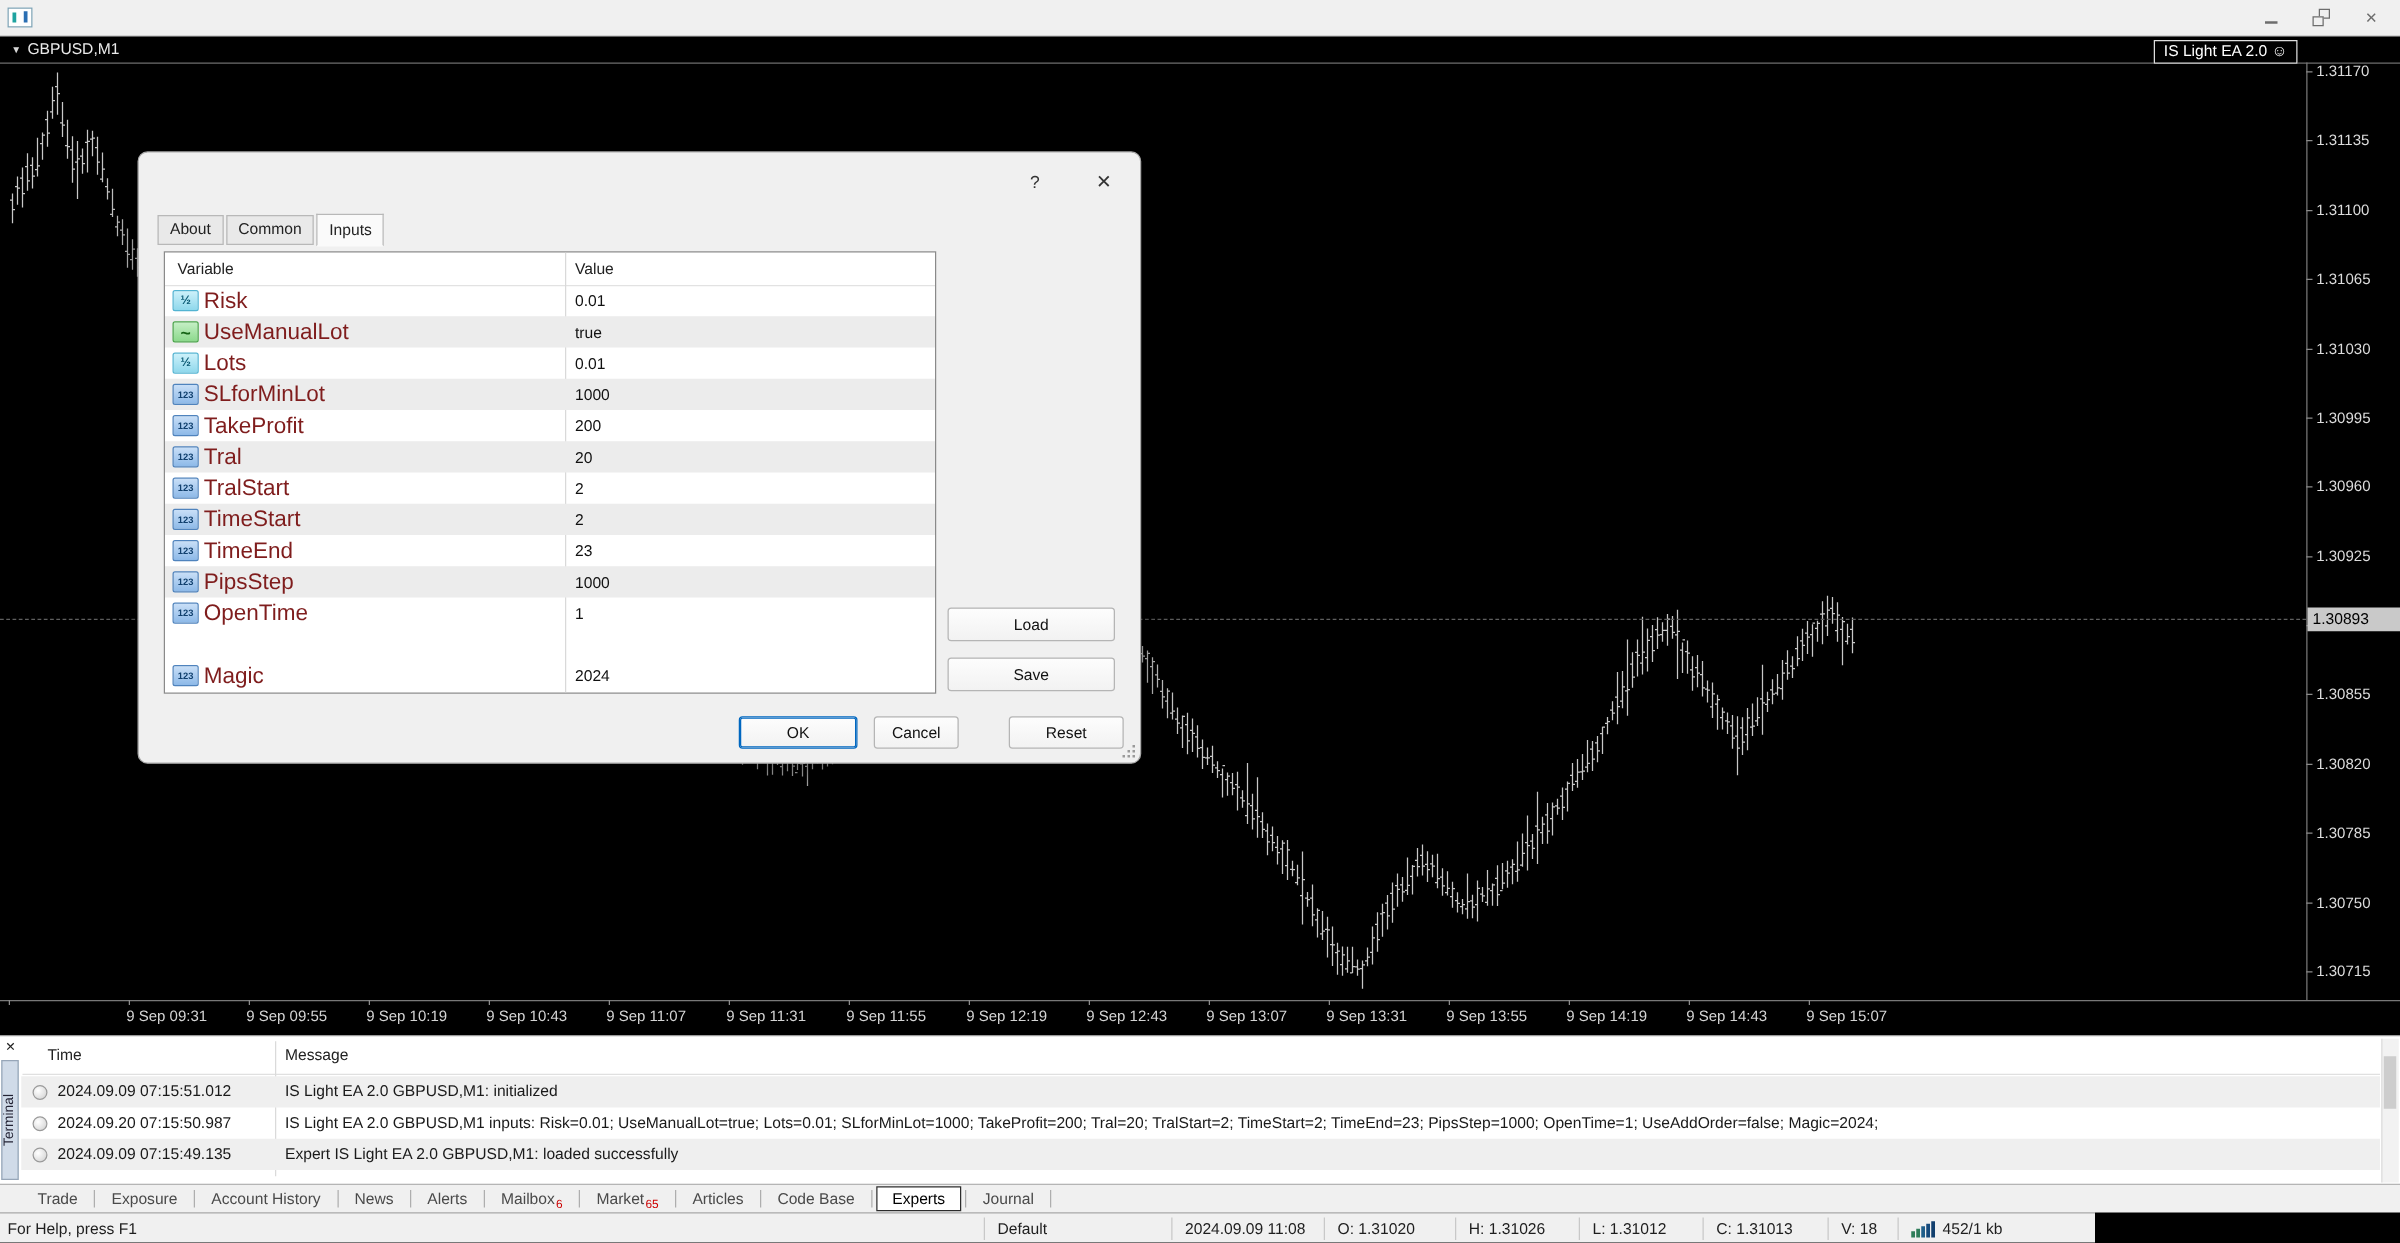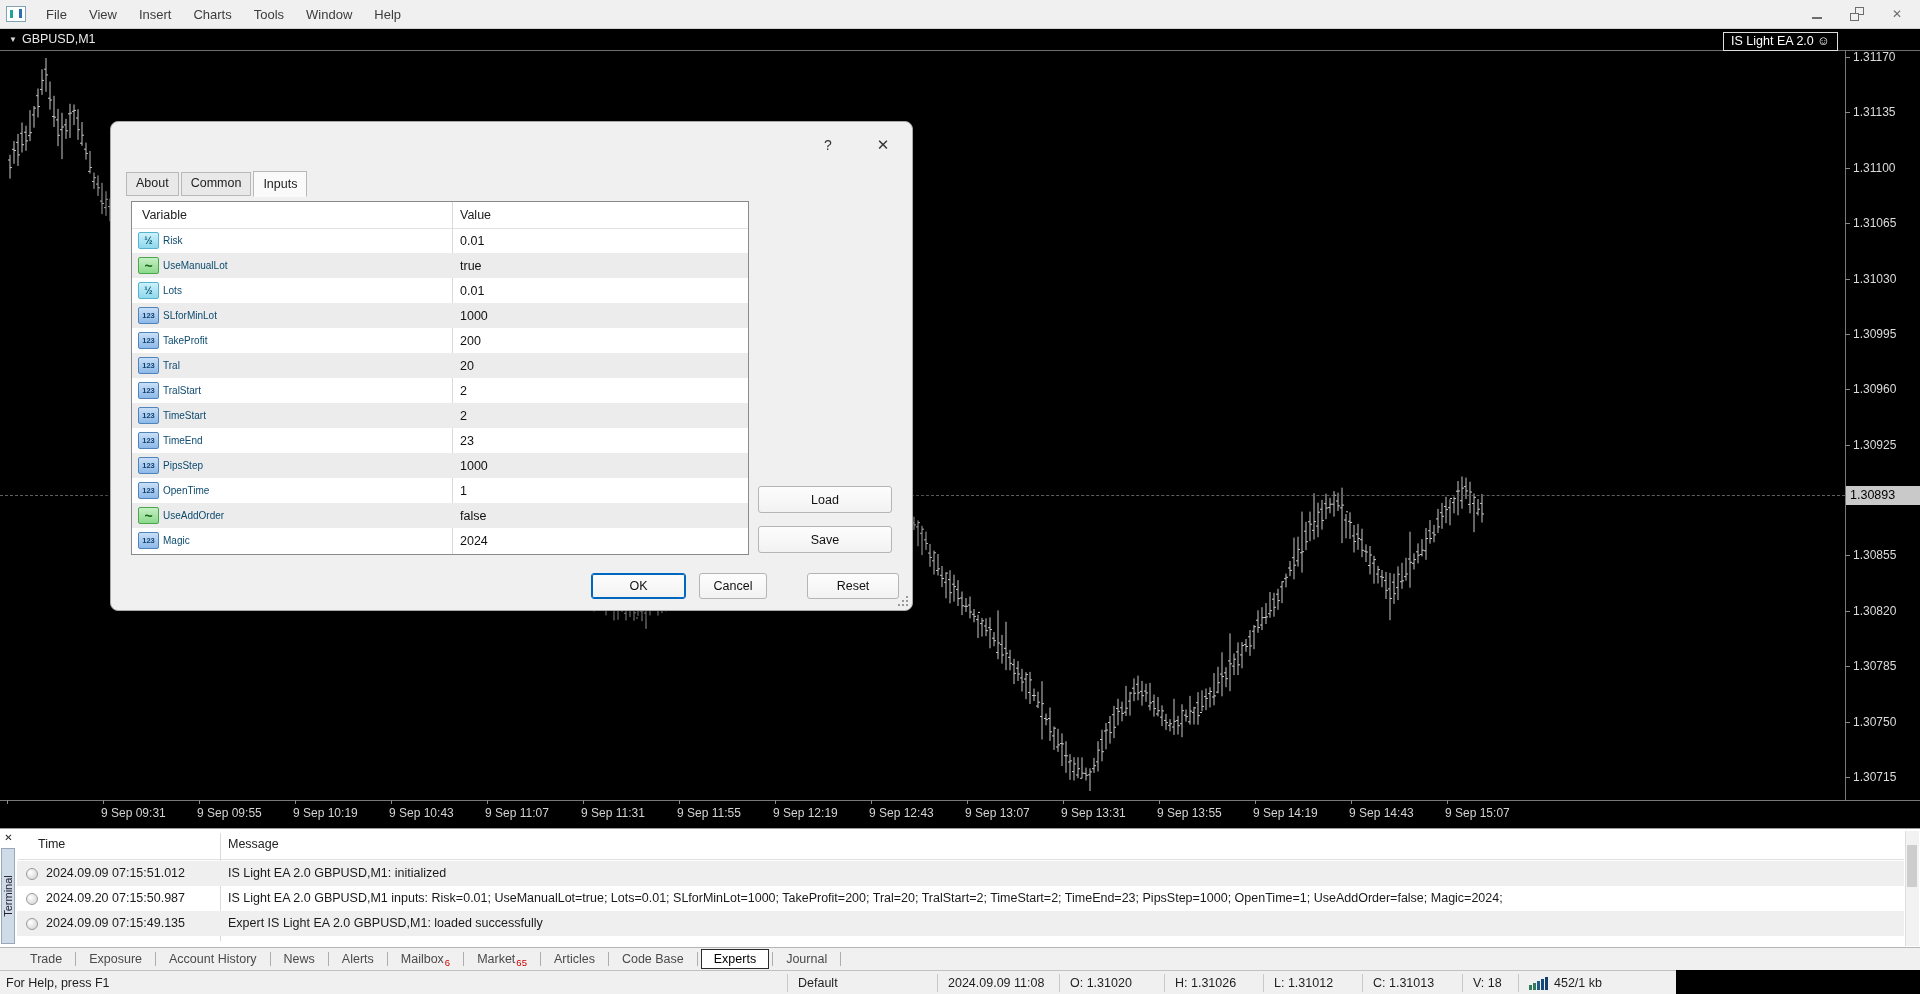--- a/index.html
+++ b/index.html
@@ -122,15 +122,6 @@
 
 <div class="menubar">
   <div class="app-icon"></div>
-  <div id="menu-items" style="display:flex;">
-      <div class="menu-item">File</div>
-      <div class="menu-item">View</div>
-      <div class="menu-item">Insert</div>
-      <div class="menu-item">Charts</div>
-      <div class="menu-item">Tools</div>
-      <div class="menu-item">Window</div>
-      <div class="menu-item">Help</div>
-    </div>
   <div class="winctl">
     <div class="ctl ctl-min"></div>
     <div class="ctl ctl-restore"></div>

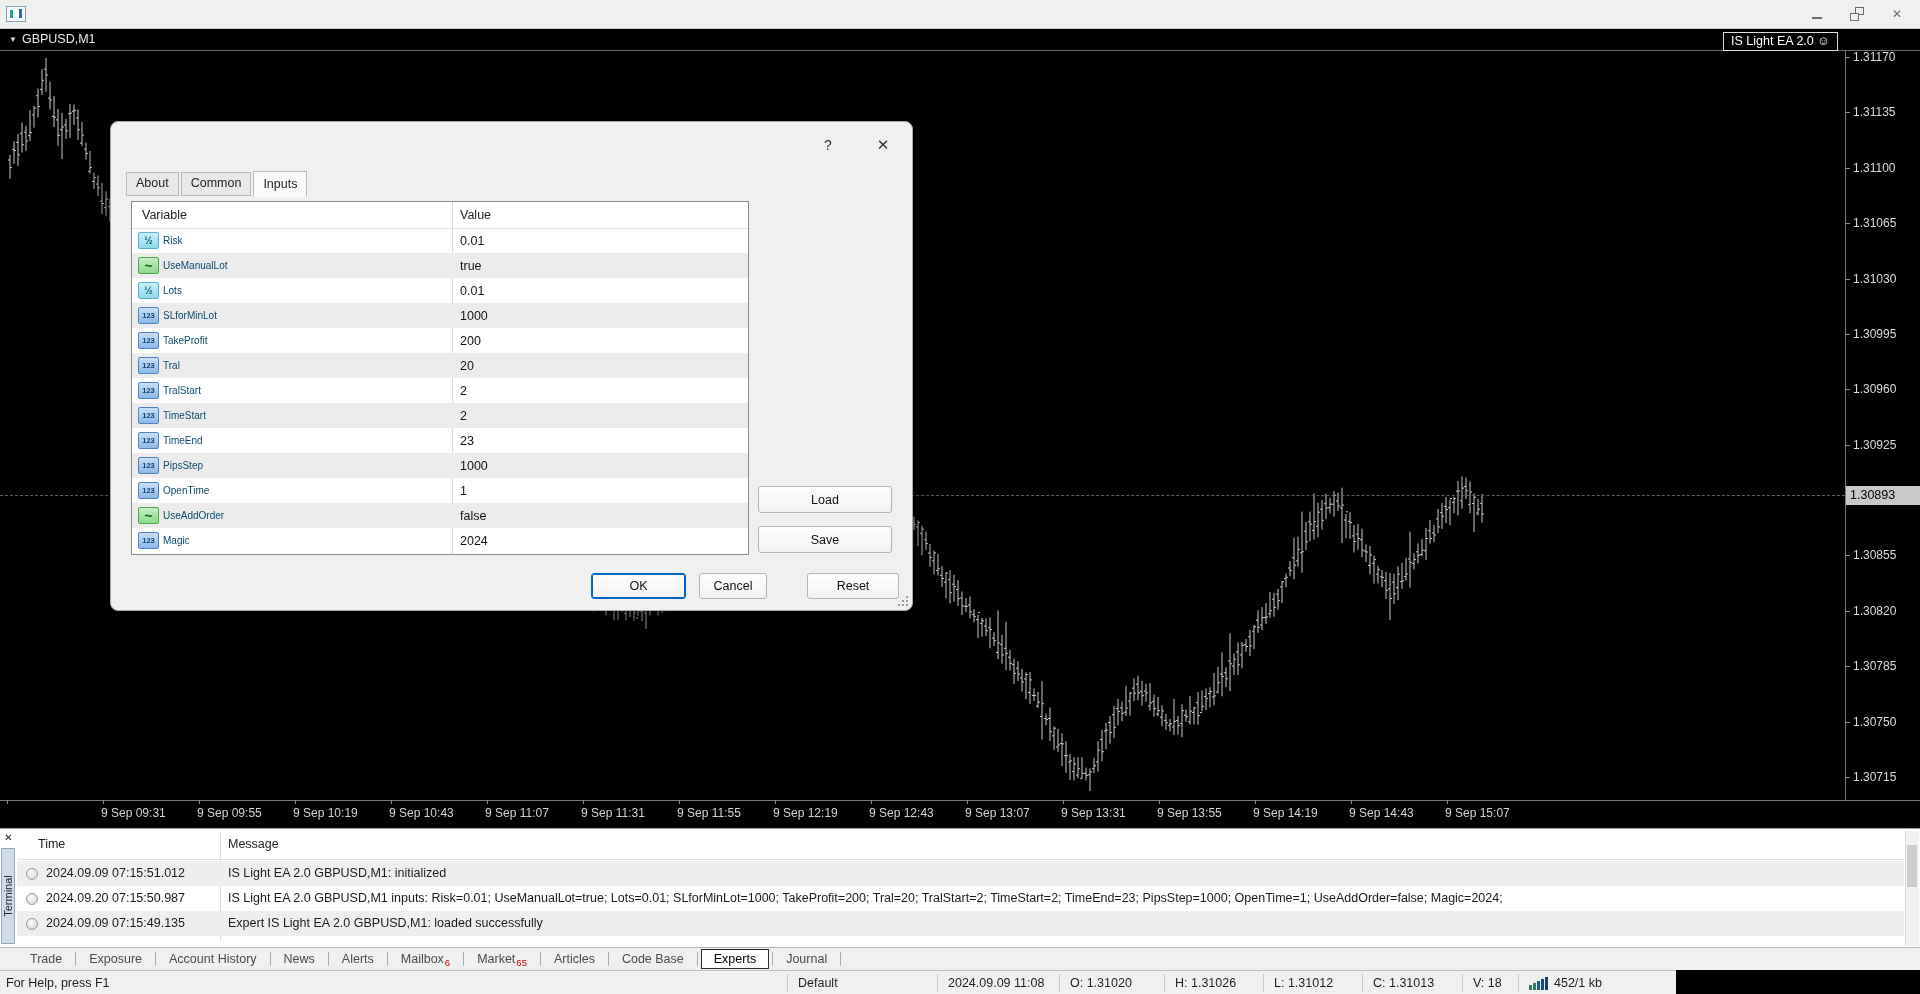--- a/index.html
+++ b/index.html
@@ -66,7 +66,7 @@
   .p-int::before{content:"123";font-size:7.5px;font-weight:bold;color:#11406e;}
   .p-bool{background:linear-gradient(#c5efc5,#8cd98c);border:1px solid #4aa64a;}
   .p-bool::before{content:"~";font-size:14px;font-weight:bold;color:#156315;line-height:0;}
-  .p-name{position:absolute;left:31px;font-size:10px;color:#0c4a6e;}
+  .p-name{position:absolute;left:31px;font-size:18px;color:#7f1d1d;}
   .p-value{position:absolute;left:328px;font-size:12.5px;color:#111;}
   .btn{position:absolute;display:flex;align-items:center;justify-content:center;font-size:12.5px;color:#111;
        background:linear-gradient(#fdfdfd,#f2f2f2);border:1px solid #b5b5b5;border-radius:3px;box-sizing:border-box;}

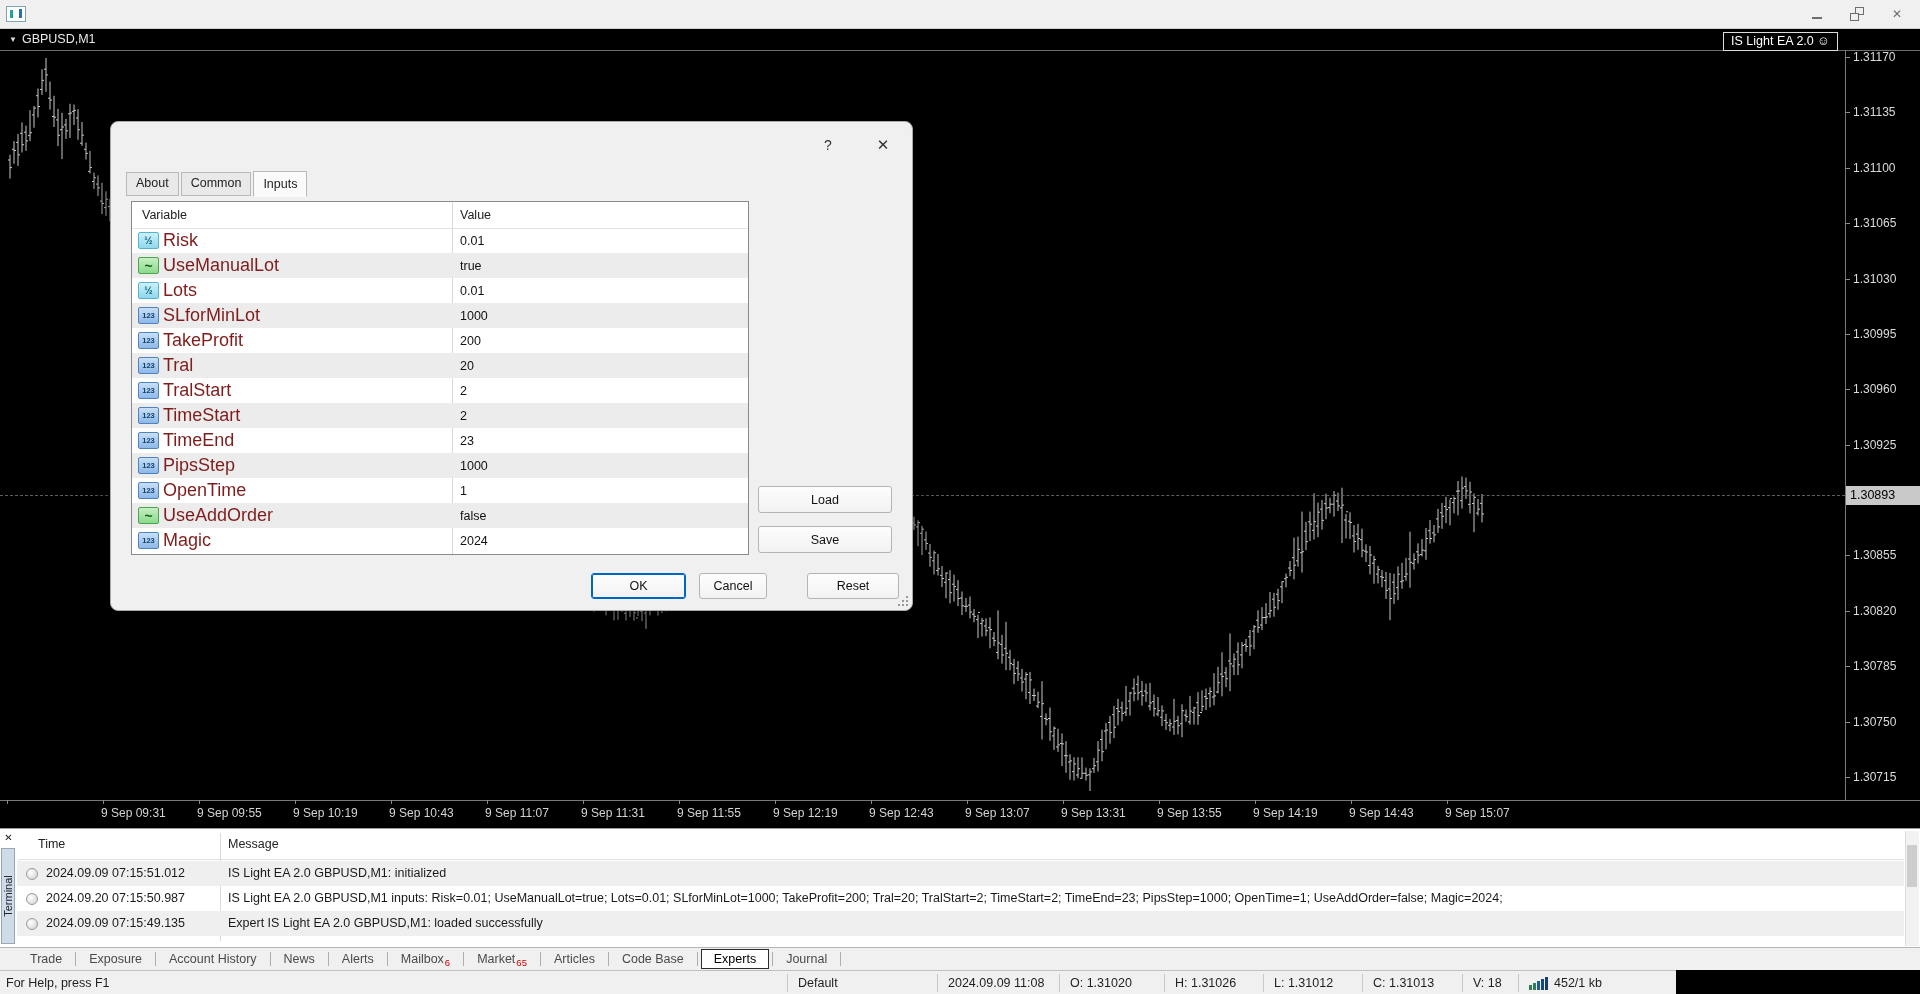--- a/index.html
+++ b/index.html
@@ -277,11 +277,6 @@
         <div class="p-name">OpenTime</div>
         <div class="p-value">1</div>
       </div>
-      <div class="dlg-row stripe" style="top: 301px;">
-        <div class="p-icon p-bool"></div>
-        <div class="p-name">UseAddOrder</div>
-        <div class="p-value">false</div>
-      </div>
       <div class="dlg-row" style="top: 326px;">
         <div class="p-icon p-int"></div>
         <div class="p-name">Magic</div>

